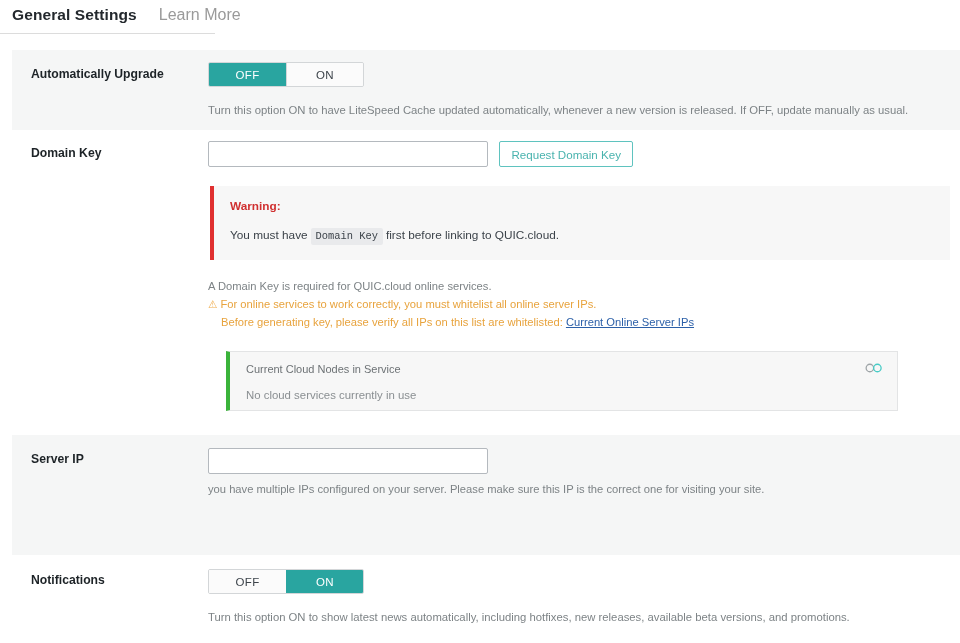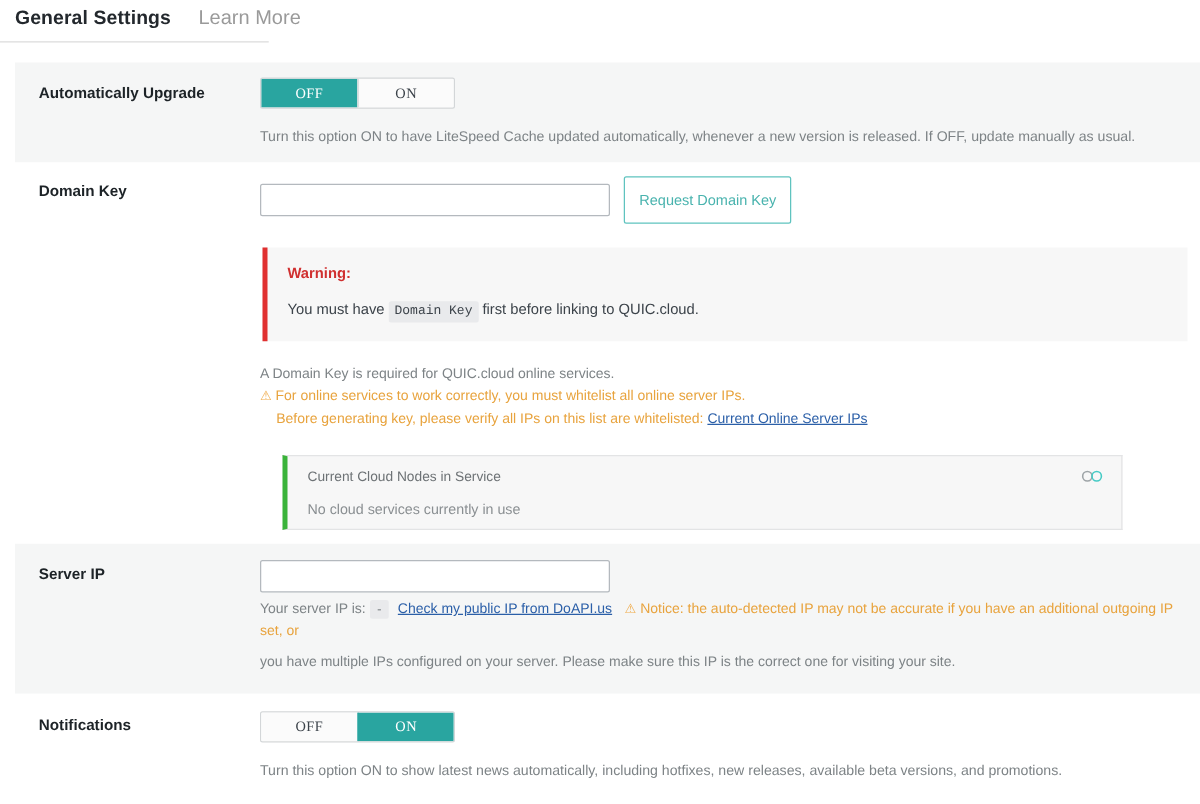--- a/index.html
+++ b/index.html
@@ -72,7 +72,6 @@
     border-radius: 2px;
     overflow: hidden;
     height: 25px;
-    font-family: Liberation Serif, serif;
   }
   .toggle-seg {
     width: 77px;

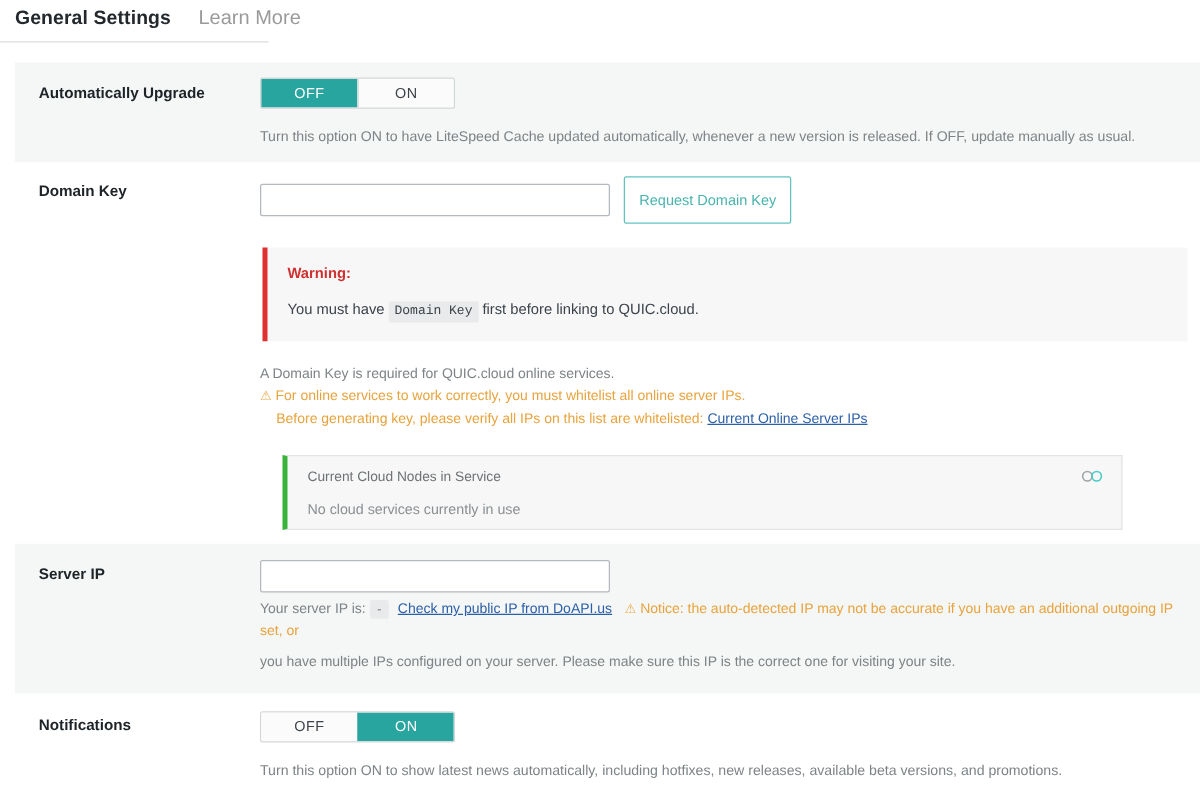--- a/index.html
+++ b/index.html
@@ -120,7 +120,7 @@
     display: inline-flex;
     align-items: center;
     justify-content: center;
-    height: 38px;
+    height: 26px;
     padding: 0 11px;
     margin-left: 7px;
     border: 1px solid #5fc3bf;

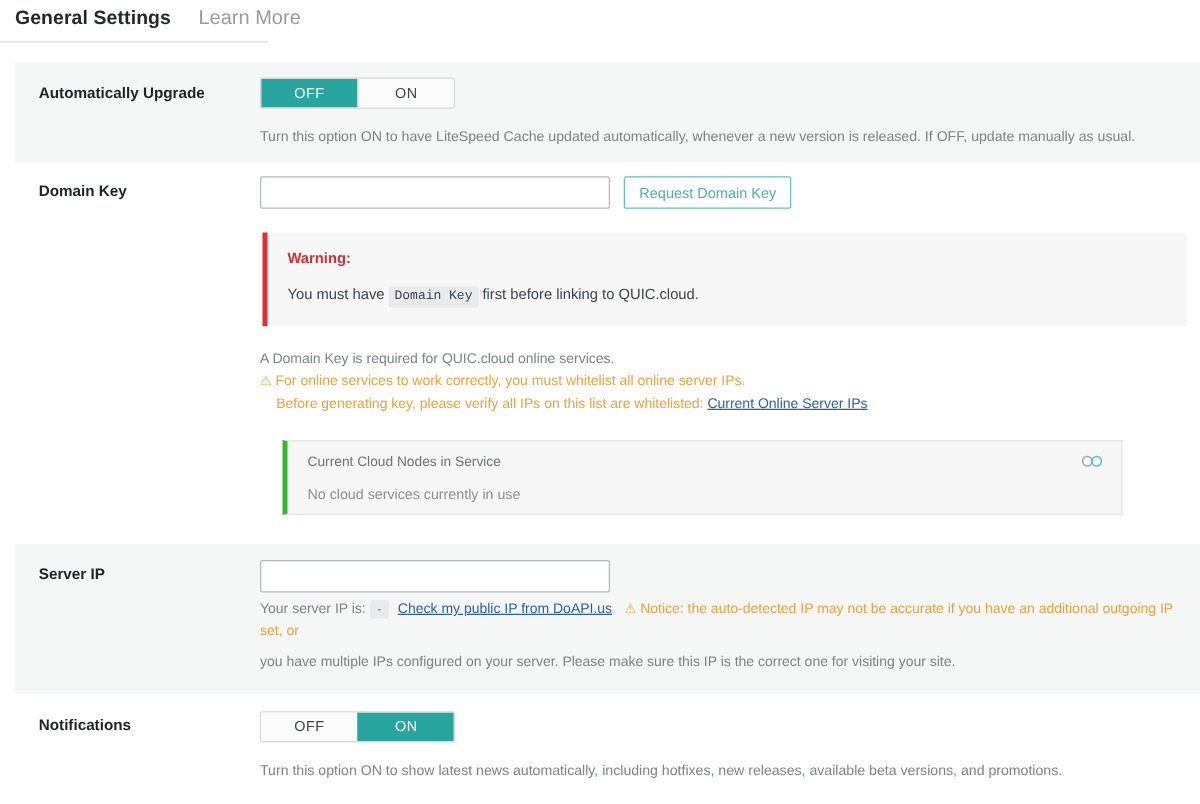--- a/index.html
+++ b/index.html
@@ -279,9 +279,6 @@
       <input class="text-input" type="text" placeholder="" style="">
 
 
-      <div class="inline-line">
-        <span>Your server IP is:</span><span class="code-chip mini">-</span><a class="link-underline" href="#">Check my public IP from DoAPI.us</a><span class="warn-ico" style="margin-left:6px;">⚠</span><span class="note-warn">Notice: the auto-detected IP may not be accurate if you have an additional outgoing IP set, or</span>
-      </div>
 
       <div class="inline-line note-warn" style="margin-top:7px;">you have multiple IPs configured on your server. Please make sure this IP is the correct one for visiting your site.</div>
     </div>

